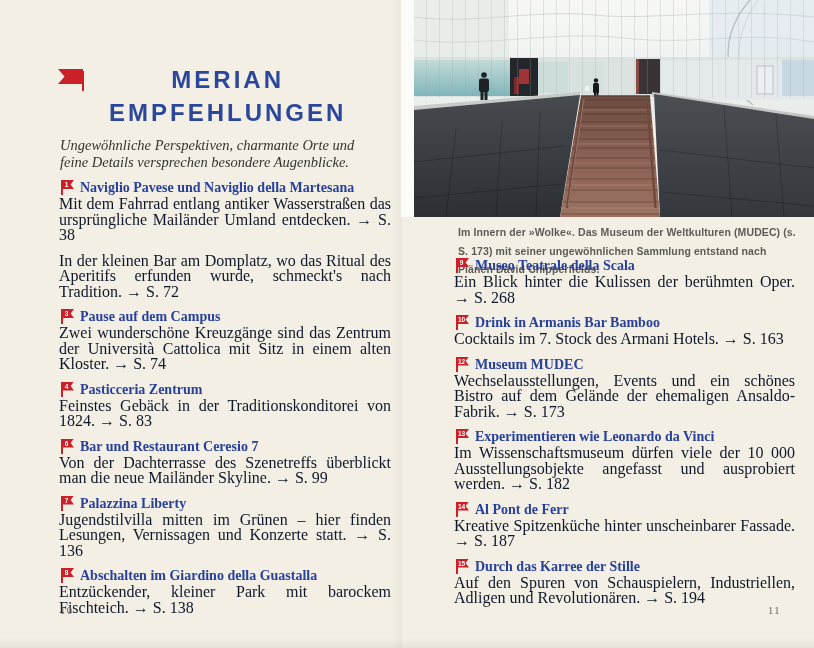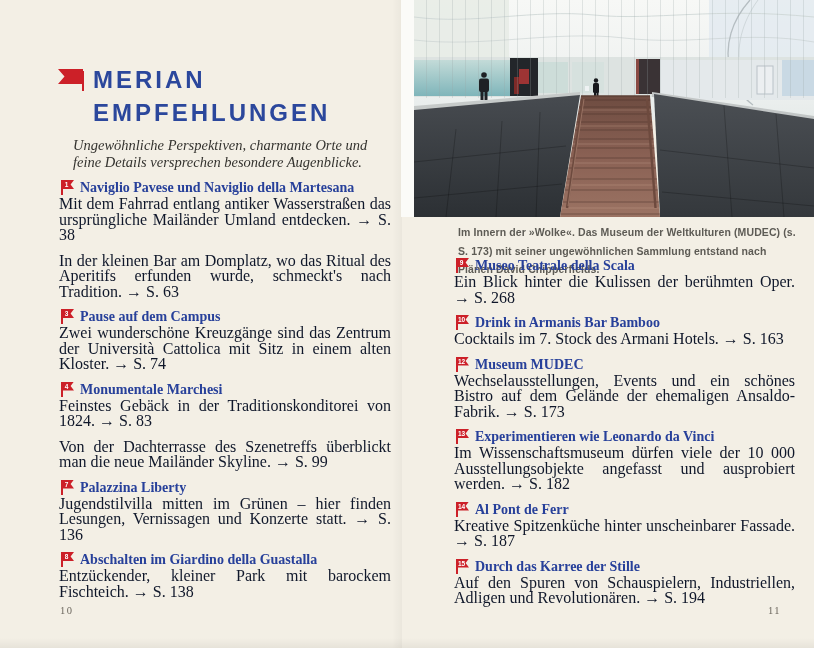--- a/index.html
+++ b/index.html
@@ -16,7 +16,7 @@
   .gutter-white{position:absolute;left:401px;top:0;width:13px;height:217px;background:#fbfbf8;}
 
   
-  .brand{position:absolute;left:58px;top:66px;display:flex;gap:8px;}
+  .brand{position:absolute;left:58px;top:66px;display:flex;gap:24px;text-align:center;}
   .brand-flag{position:relative;width:27px;height:24px;flex:0 0 auto;margin-top:3px;}
   .brand-flag .bf-body{
     position:absolute;left:0;top:0;width:25px;height:15px;background:#cc2028;

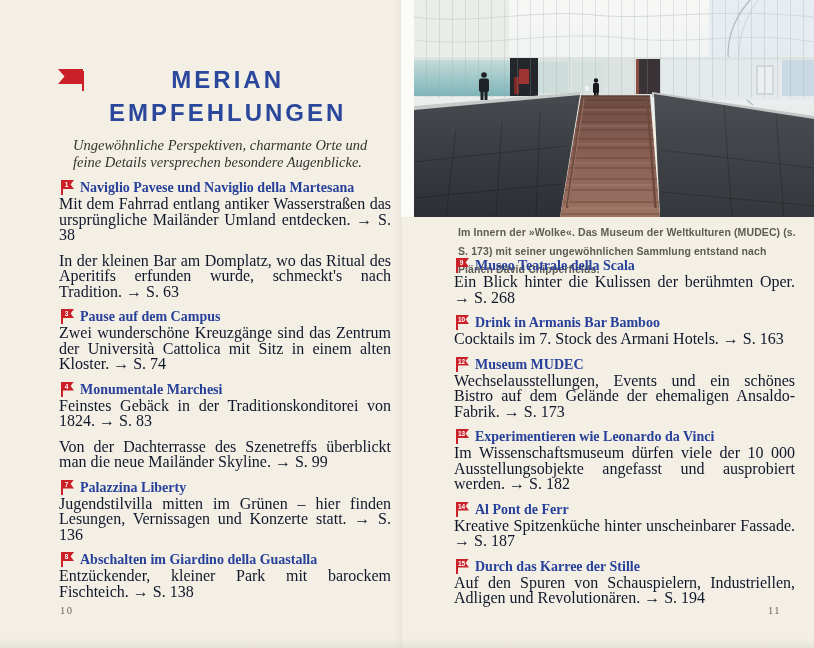--- a/index.html
+++ b/index.html
@@ -29,7 +29,7 @@
   }
   .intro{
     position:absolute;left:60px;top:137px;width:324px;
-    font-style:italic;font-size:14.5px;line-height:17px;color:#34332f;margin-left:13px;
+    font-style:italic;font-size:14.5px;line-height:17px;color:#34332f;
   }
 
   

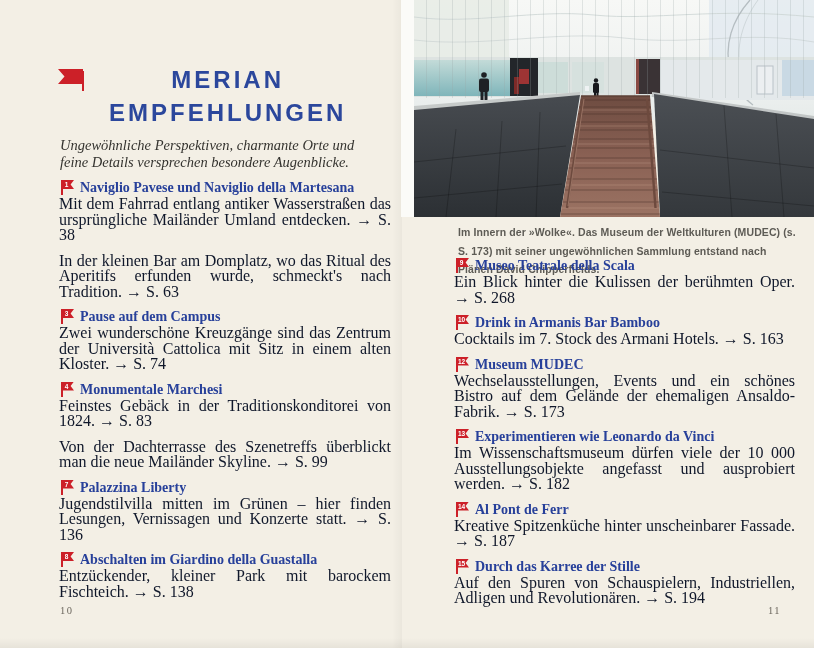--- a/index.html
+++ b/index.html
@@ -96,7 +96,7 @@
     <div class="item-body">Mit dem Fahrrad entlang antiker Wasserstraßen das ursprüngliche Mailänder Umland entdecken. → S. 38</div>
   </div>
   <div class="item">
-    <div class="item-body">In der kleinen Bar am Domplatz, wo das Ritual des Aperitifs erfunden wurde, schmeckt's nach Tradition. → S. 63</div>
+    <div class="item-body">In der kleinen Bar am Domplatz, wo das Ritual des Aperitifs erfunden wurde, schmeckt's nach Tradition. → S. 72</div>
   </div>
   <div class="item">
     <div class="item-title">

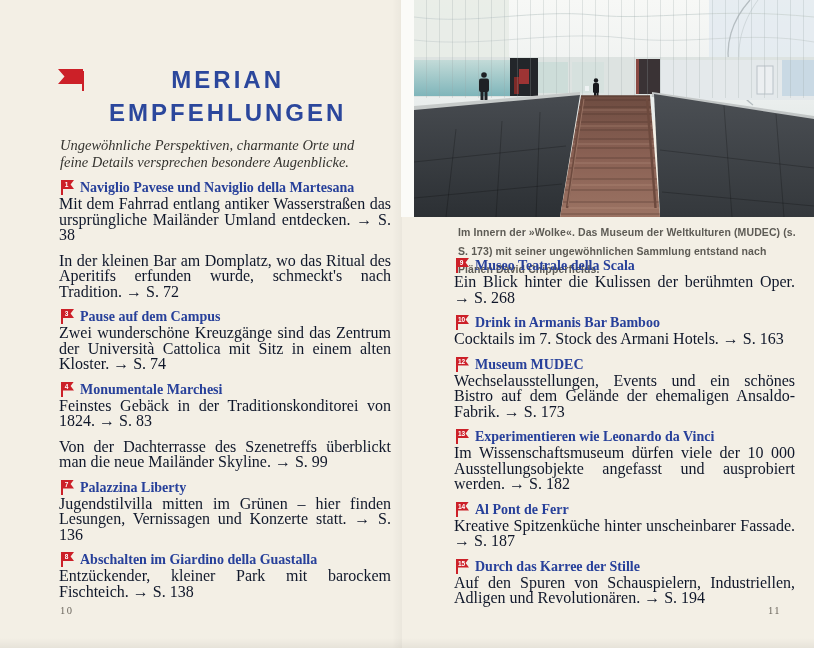--- a/index.html
+++ b/index.html
@@ -112,7 +112,7 @@
       <span class="flag">
           <span class="flag-body">4</span>
         </span>
-      <span>Monumentale Marchesi</span>
+      <span>Pasticceria Zentrum</span>
     </div>
     <div class="item-body">Feinstes Gebäck in der Traditionskonditorei von 1824. → S. 83</div>
   </div>

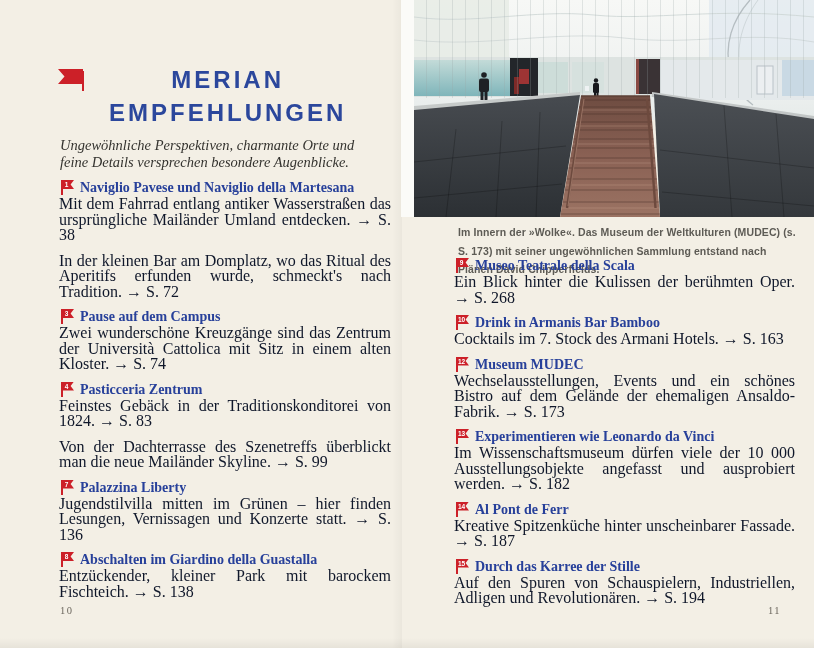--- a/index.html
+++ b/index.html
@@ -117,6 +117,12 @@
     <div class="item-body">Feinstes Gebäck in der Traditionskonditorei von 1824. → S. 83</div>
   </div>
   <div class="item">
+    <div class="item-title">
+      <span class="flag">
+          <span class="flag-body">6</span>
+        </span>
+      <span>Bar und Restaurant Ceresio 7</span>
+    </div>
     <div class="item-body">Von der Dachterrasse des Szenetreffs überblickt man die neue Mailänder Skyline. → S. 99</div>
   </div>
   <div class="item">

